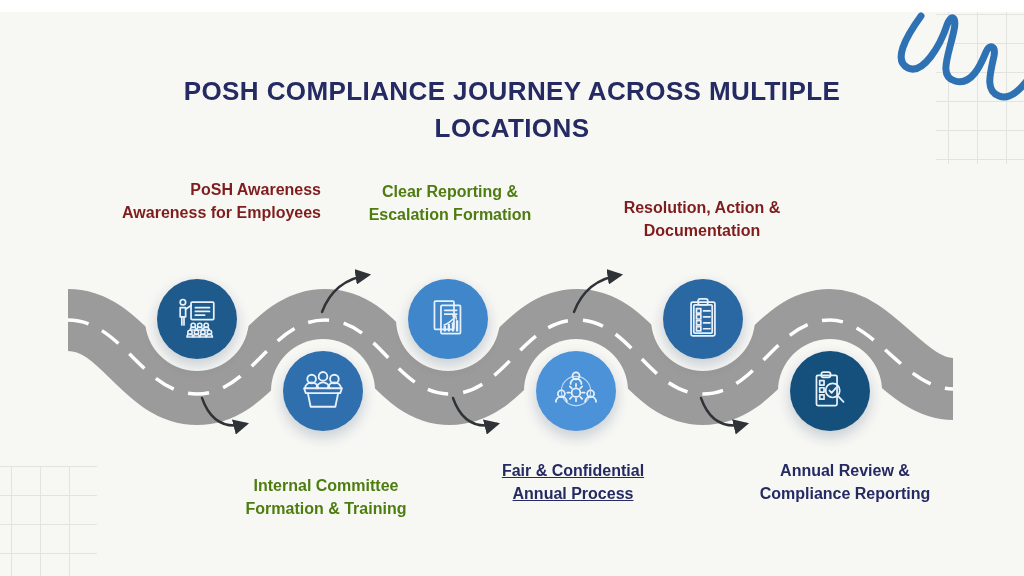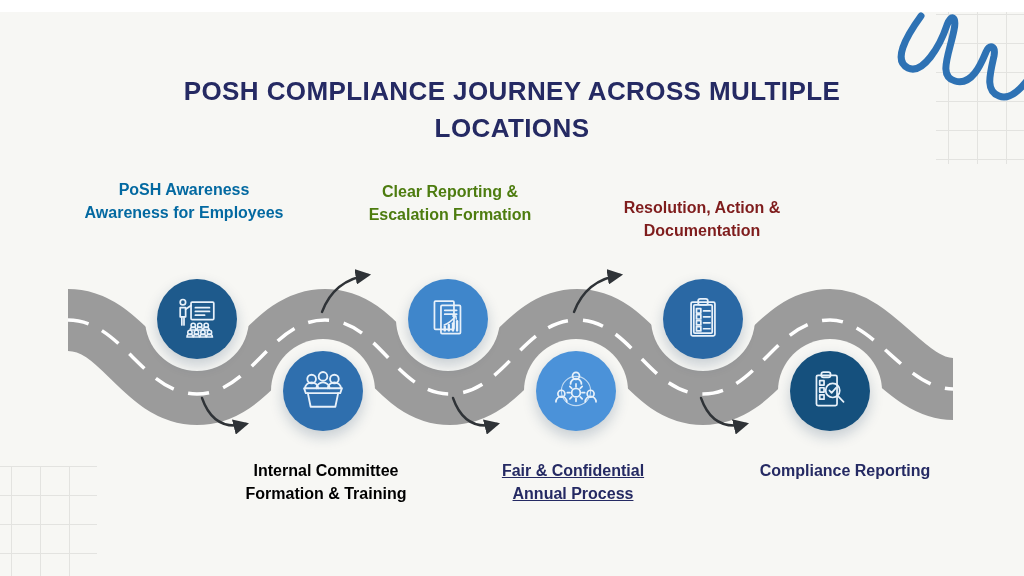--- a/index.html
+++ b/index.html
@@ -204,7 +204,7 @@
     </svg>
   </div>
 
-  <div class="stage-label" style="left: 184px; top: 166px; color: #0369a1;">
+  <div class="stage-label" style="left: 196px; top: 166px; color: #7f1d1d; text-align: right;">
     <div>PoSH Awareness</div>
     <div>Awareness for Employees</div>
   </div>

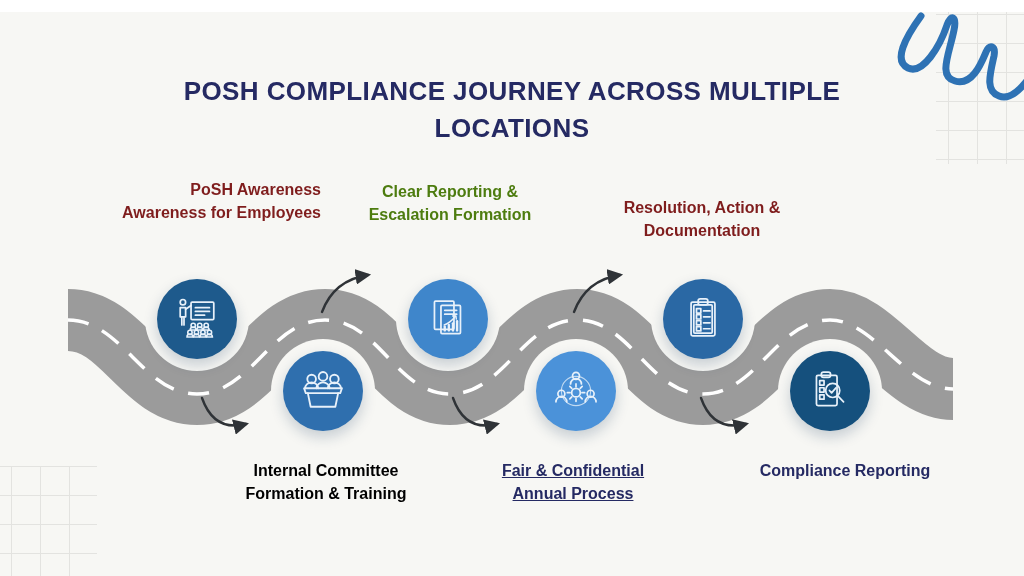--- a/index.html
+++ b/index.html
@@ -225,6 +225,7 @@
     <div>Documentation</div>
   </div>
   <div class="stage-label" style="left: 845px; top: 447px; color: rgb(37, 42, 99);">
+    <div>Annual Review &amp;</div>
     <div>Compliance Reporting</div>
   </div>
 

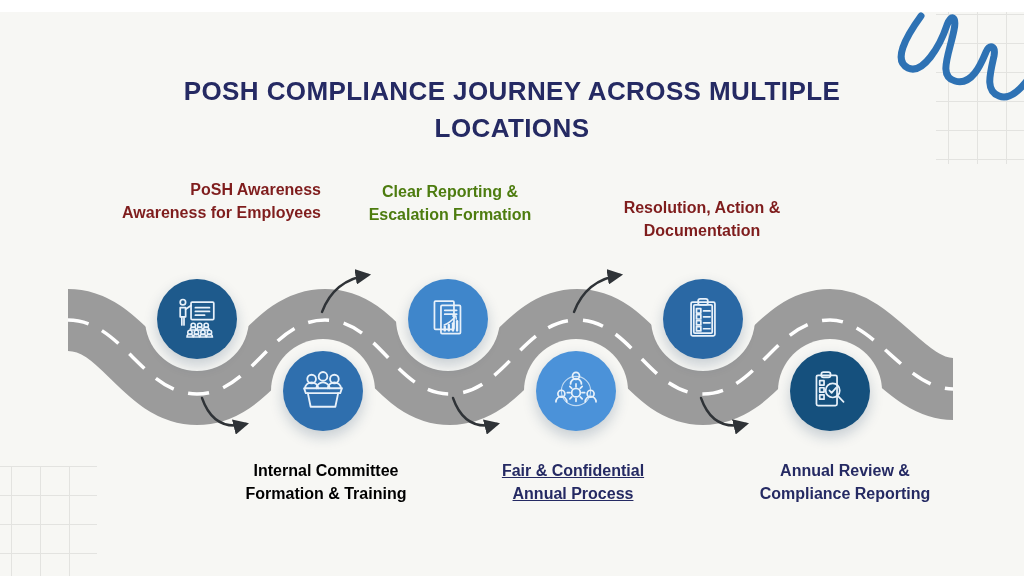--- a/index.html
+++ b/index.html
@@ -208,7 +208,7 @@
     <div>PoSH Awareness</div>
     <div>Awareness for Employees</div>
   </div>
-  <div class="stage-label" style="left: 326px; top: 447px; color: #000000;">
+  <div class="stage-label" style="left: 326px; top: 462px; color: #4d7c0f;">
     <div>Internal Committee</div>
     <div>Formation &amp; Training</div>
   </div>

